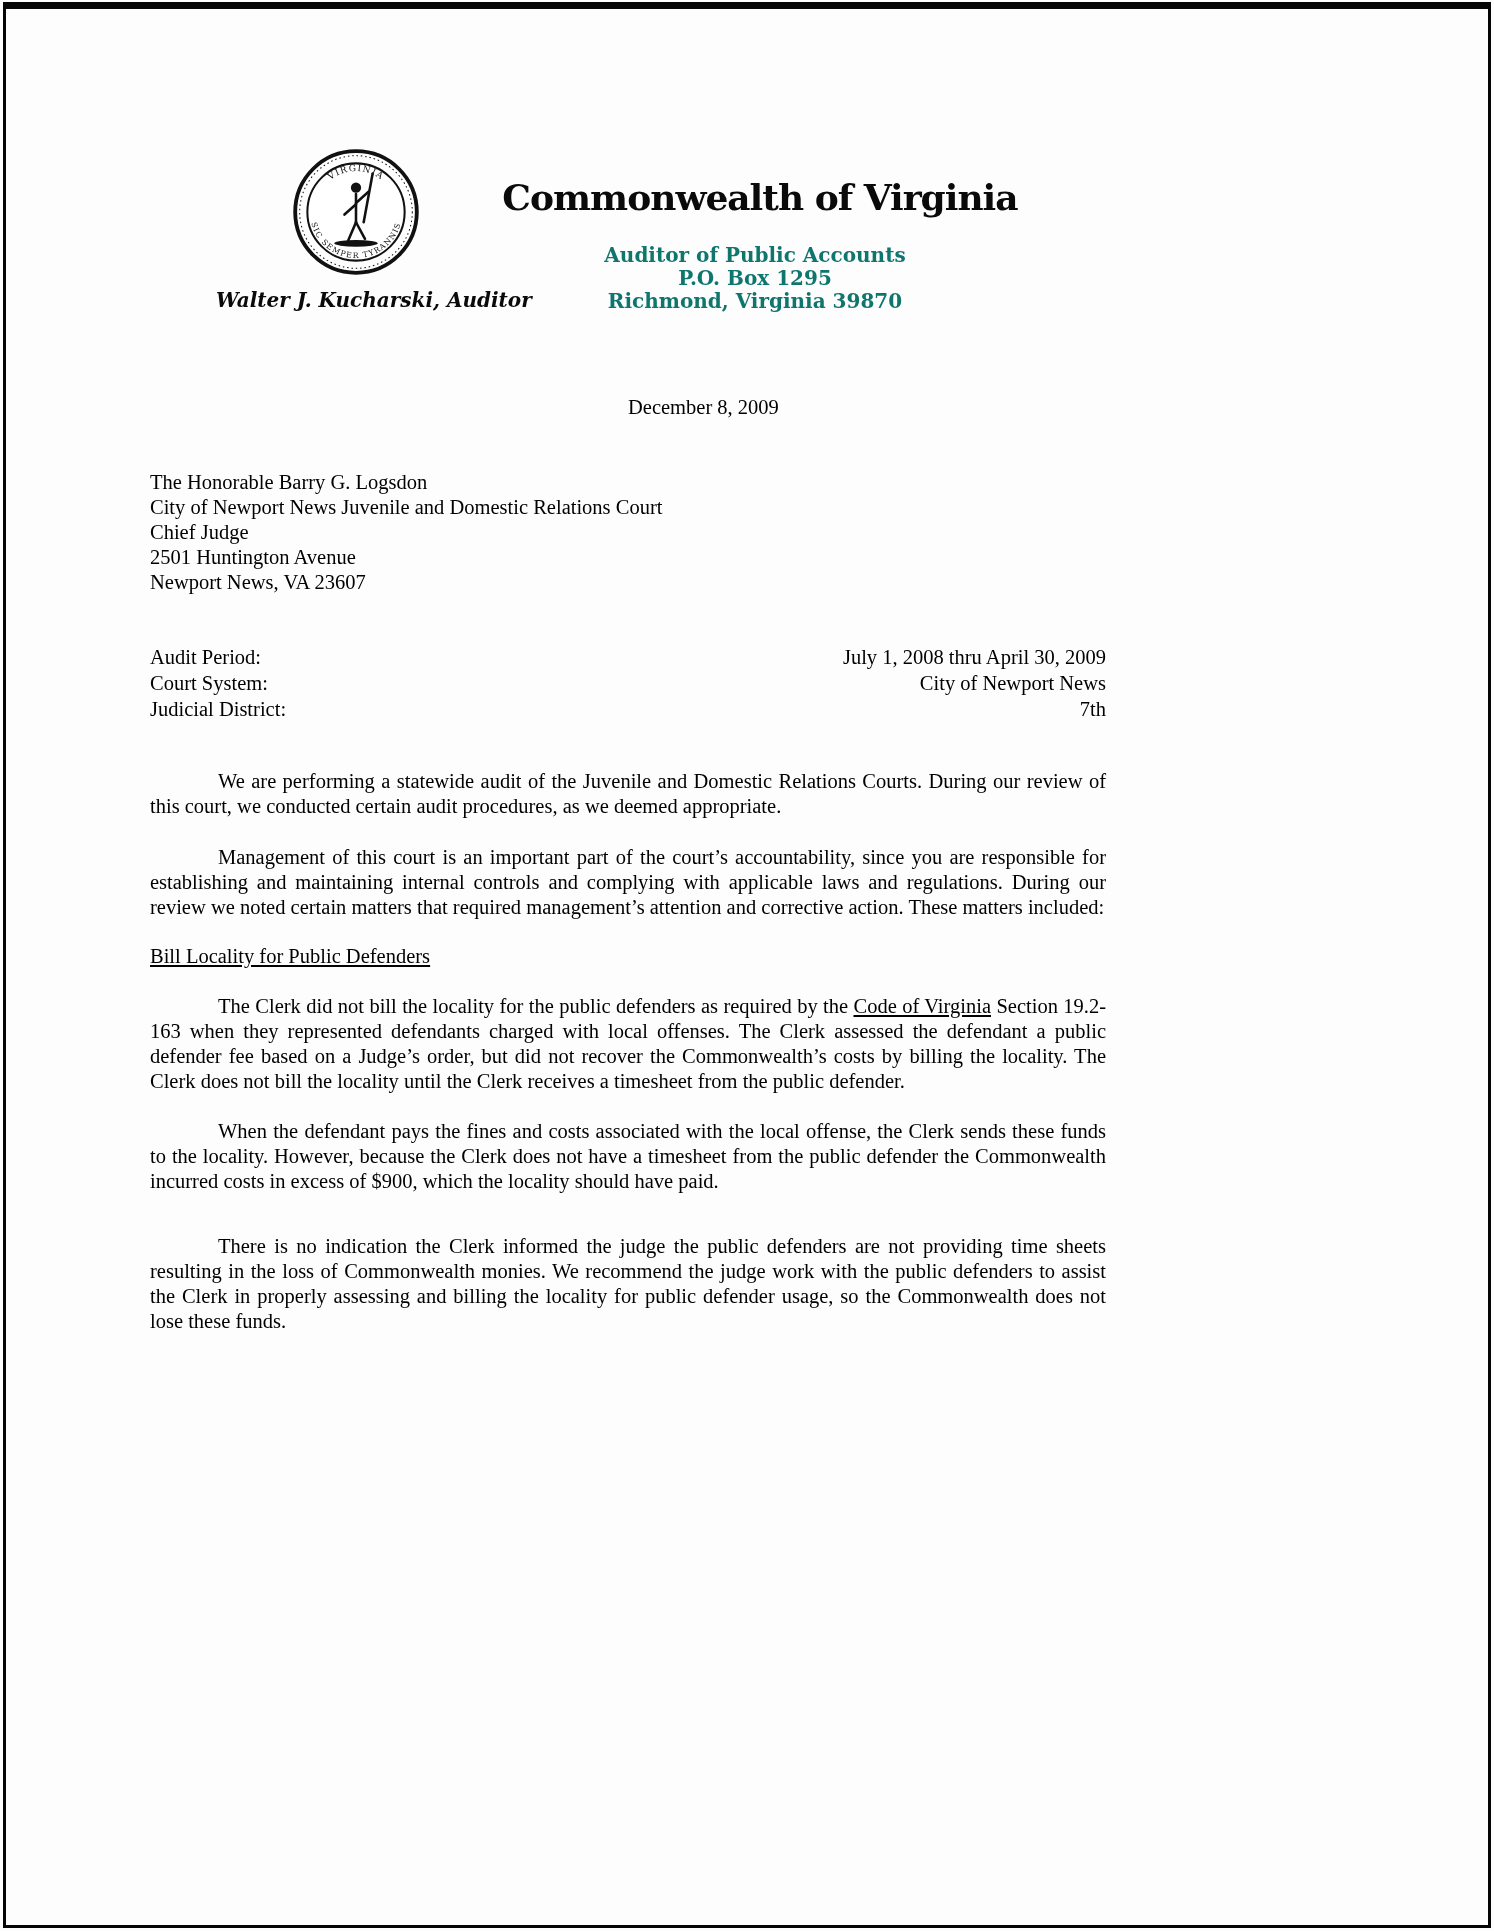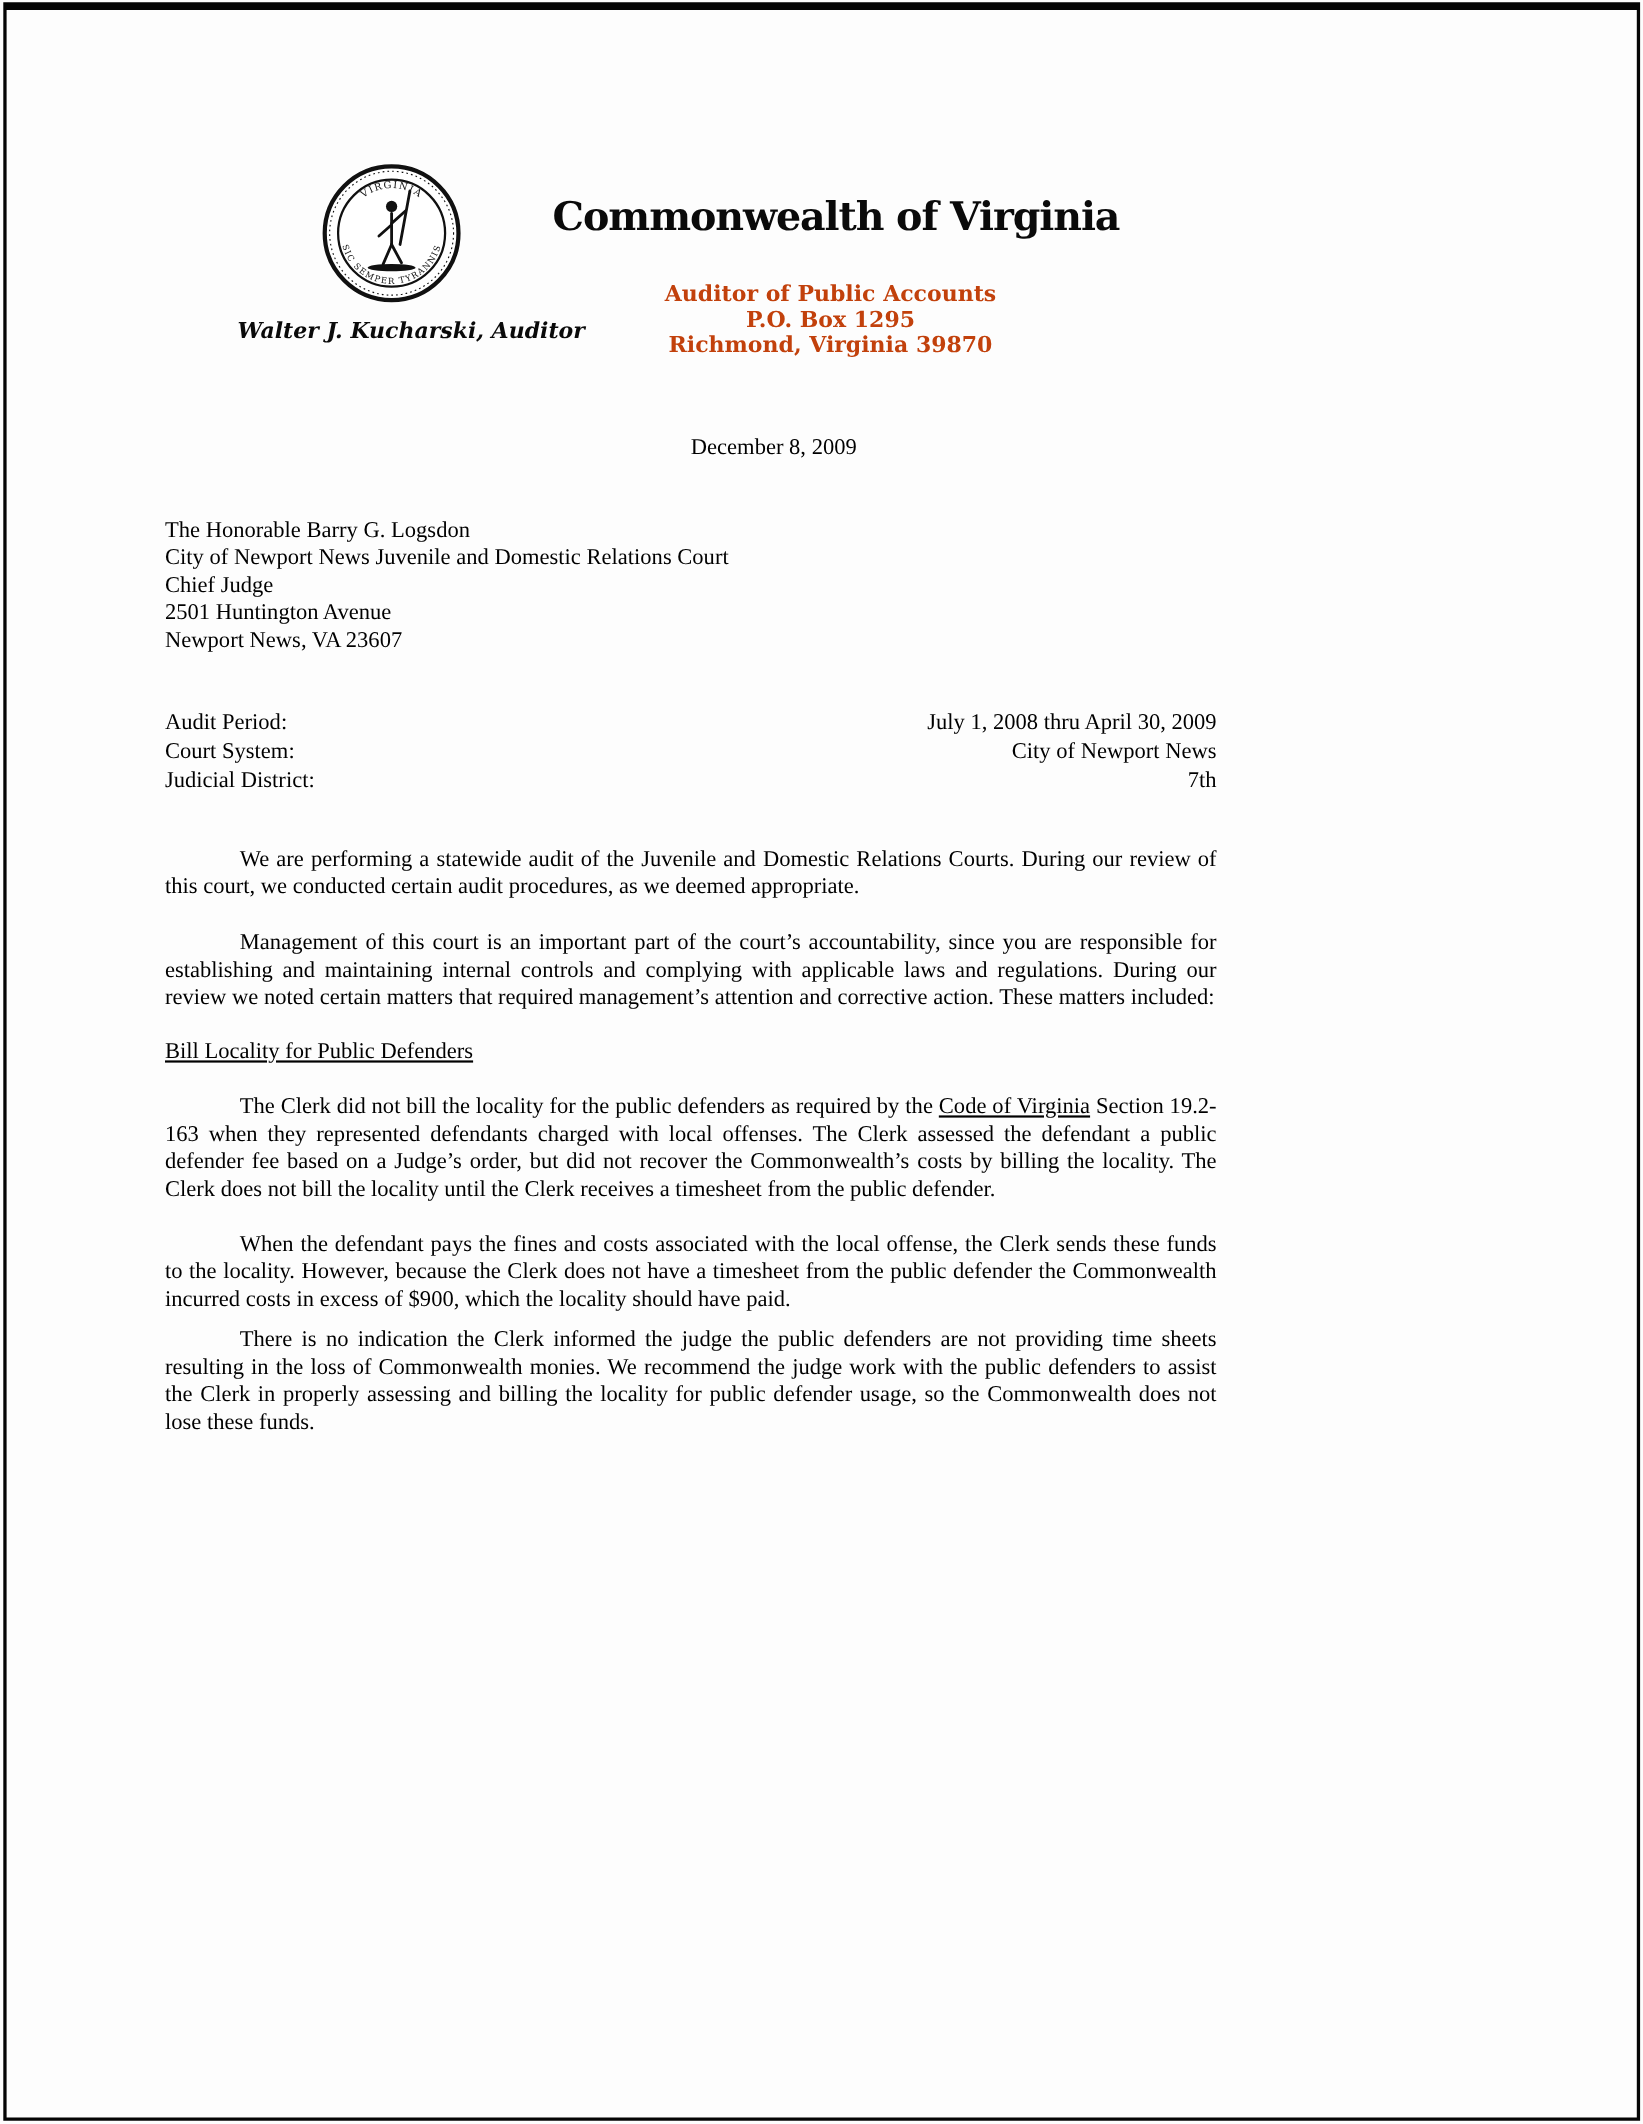--- a/index.html
+++ b/index.html
@@ -47,8 +47,7 @@
     font-weight: bold;
     font-size: 20px;
     line-height: 23px;
-    color: #c2410c;
-    margin-top: 12px;
+    color: #0f766e;
   }
   .auditor-name {
     position: absolute;

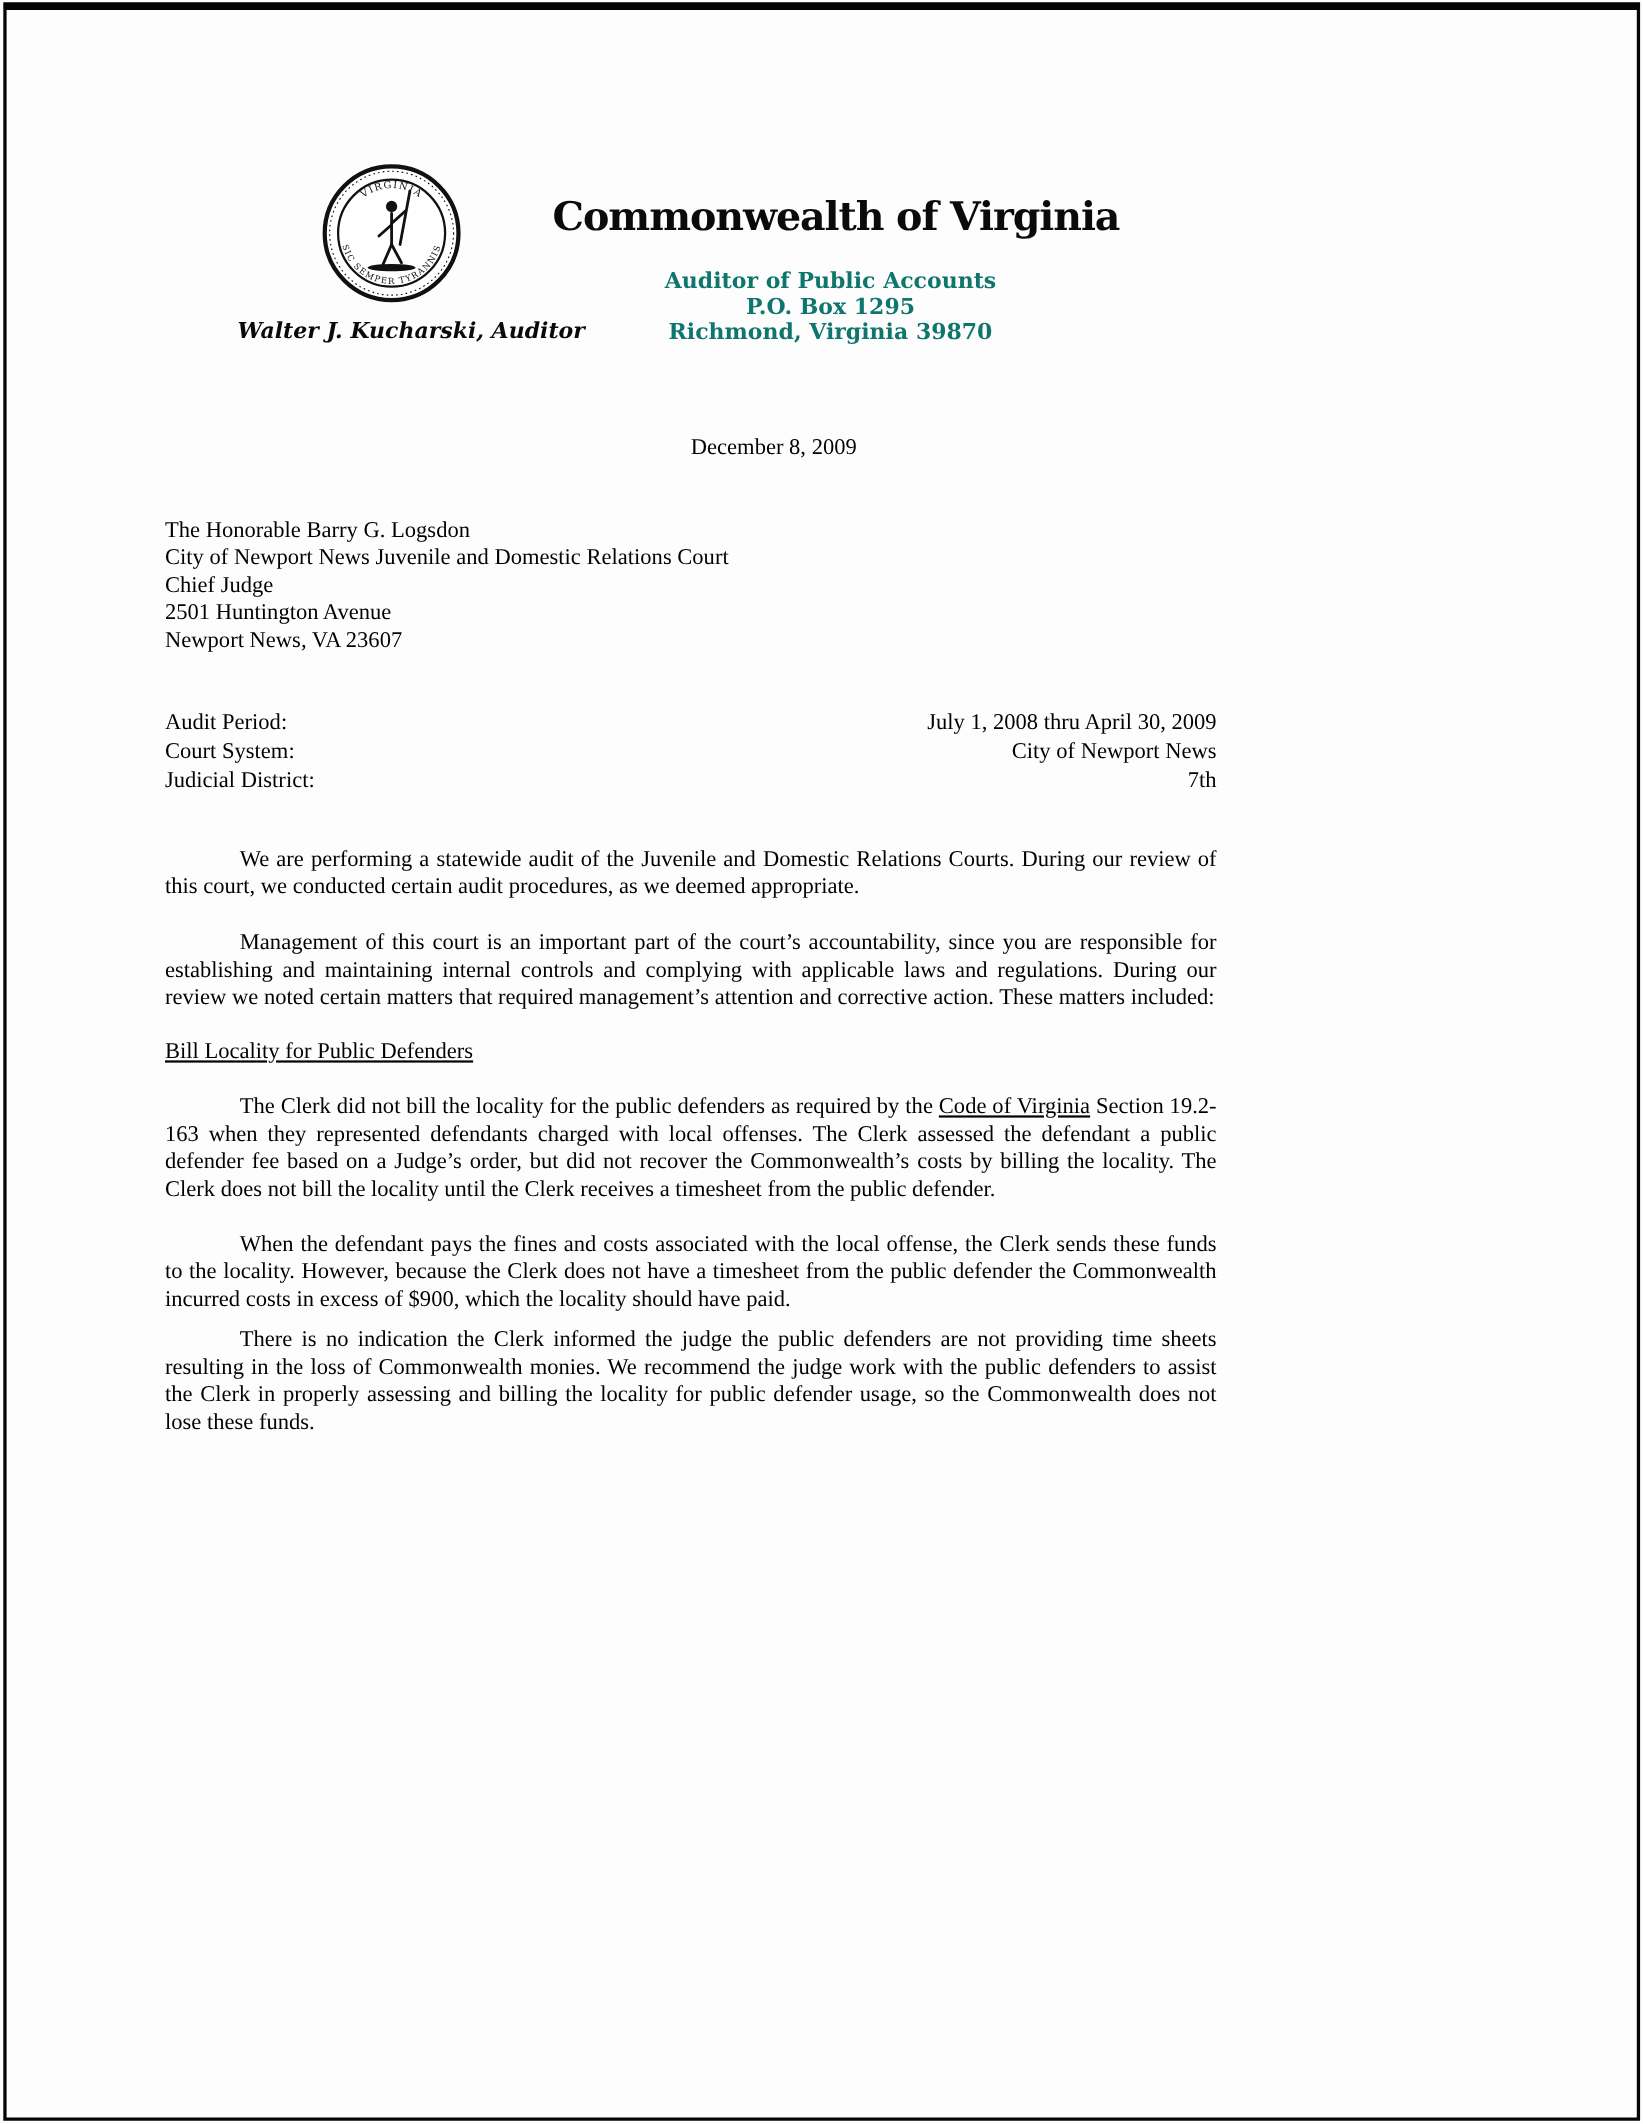--- a/index.html
+++ b/index.html
@@ -84,7 +84,7 @@
   }
   .p-clerk      { margin-top: 25px; }
   .p-defendant  { margin-top: 25px; }
-  .p-recommend  { margin-top: 12px; }
+  .p-recommend  { margin-top: 40px; }
   .uline { text-decoration: underline; }
 
   .seal-text { font-family: "DejaVu Serif", serif; font-size: 7px; letter-spacing: 1px; }

